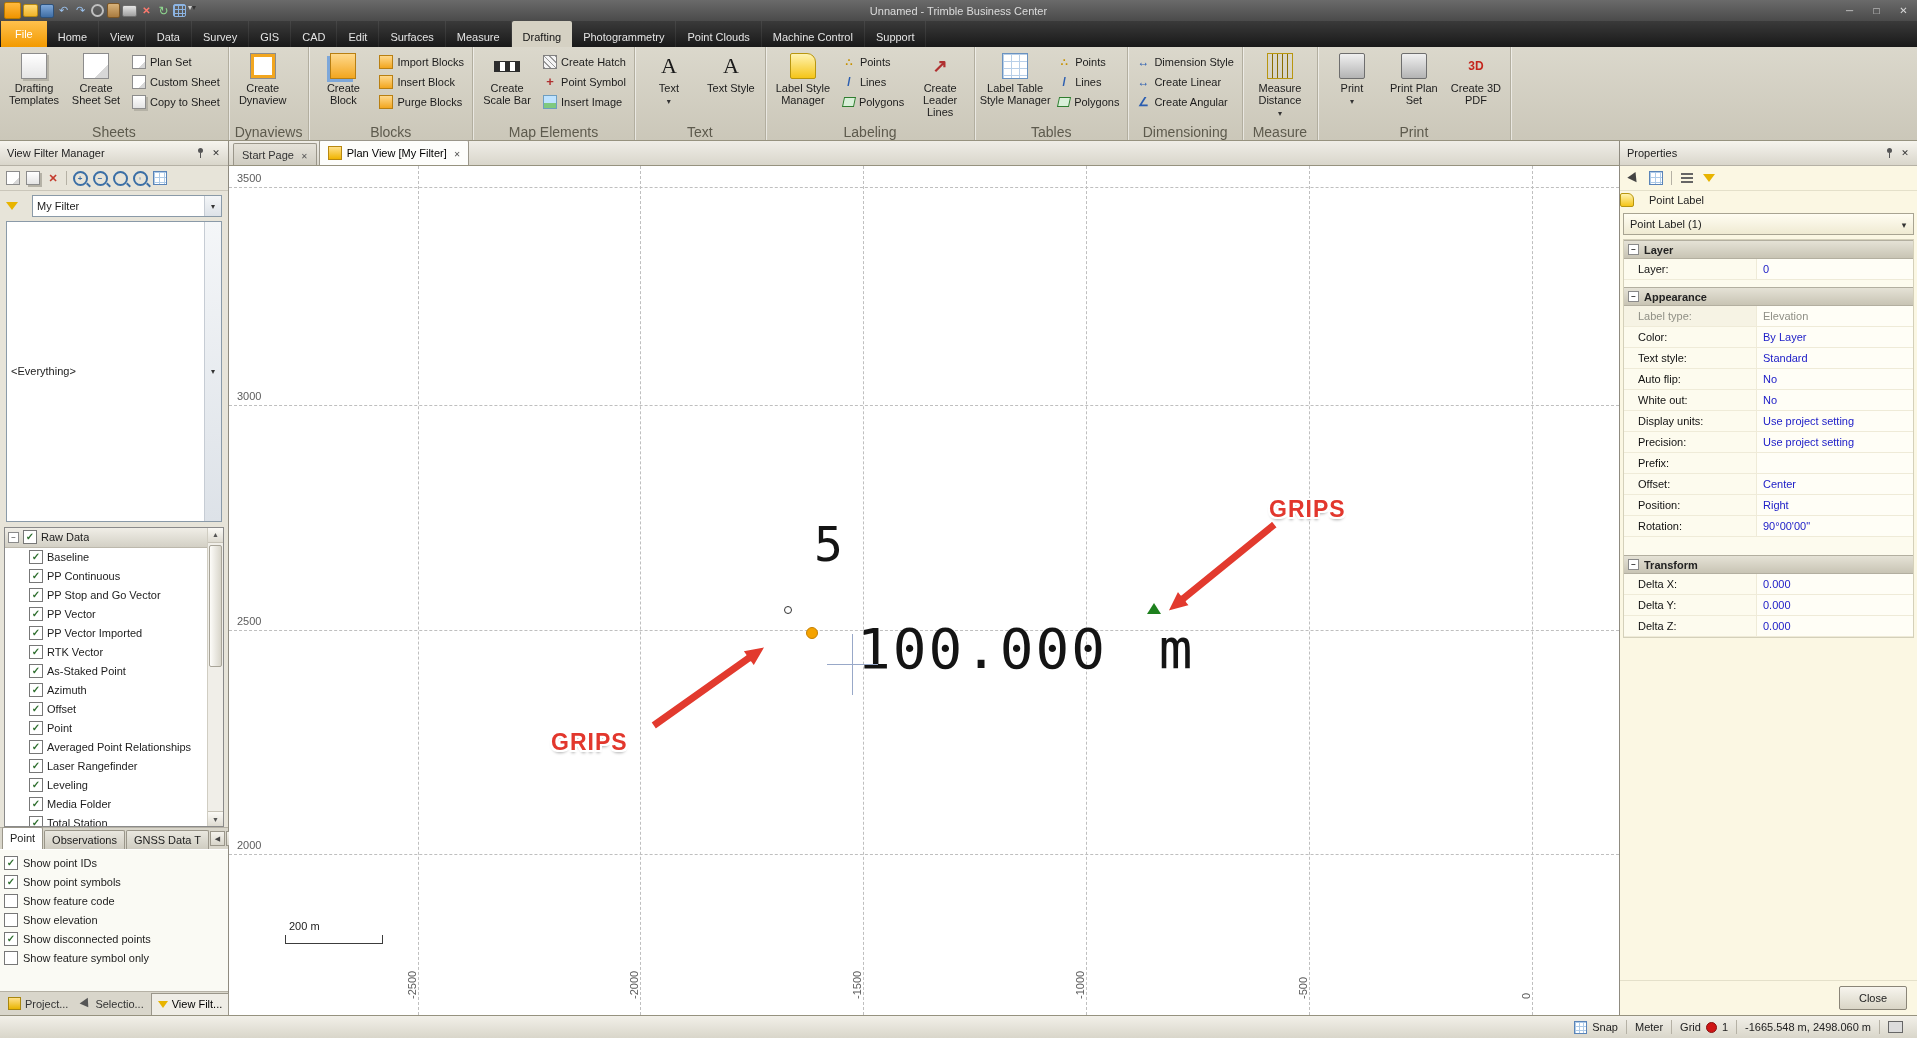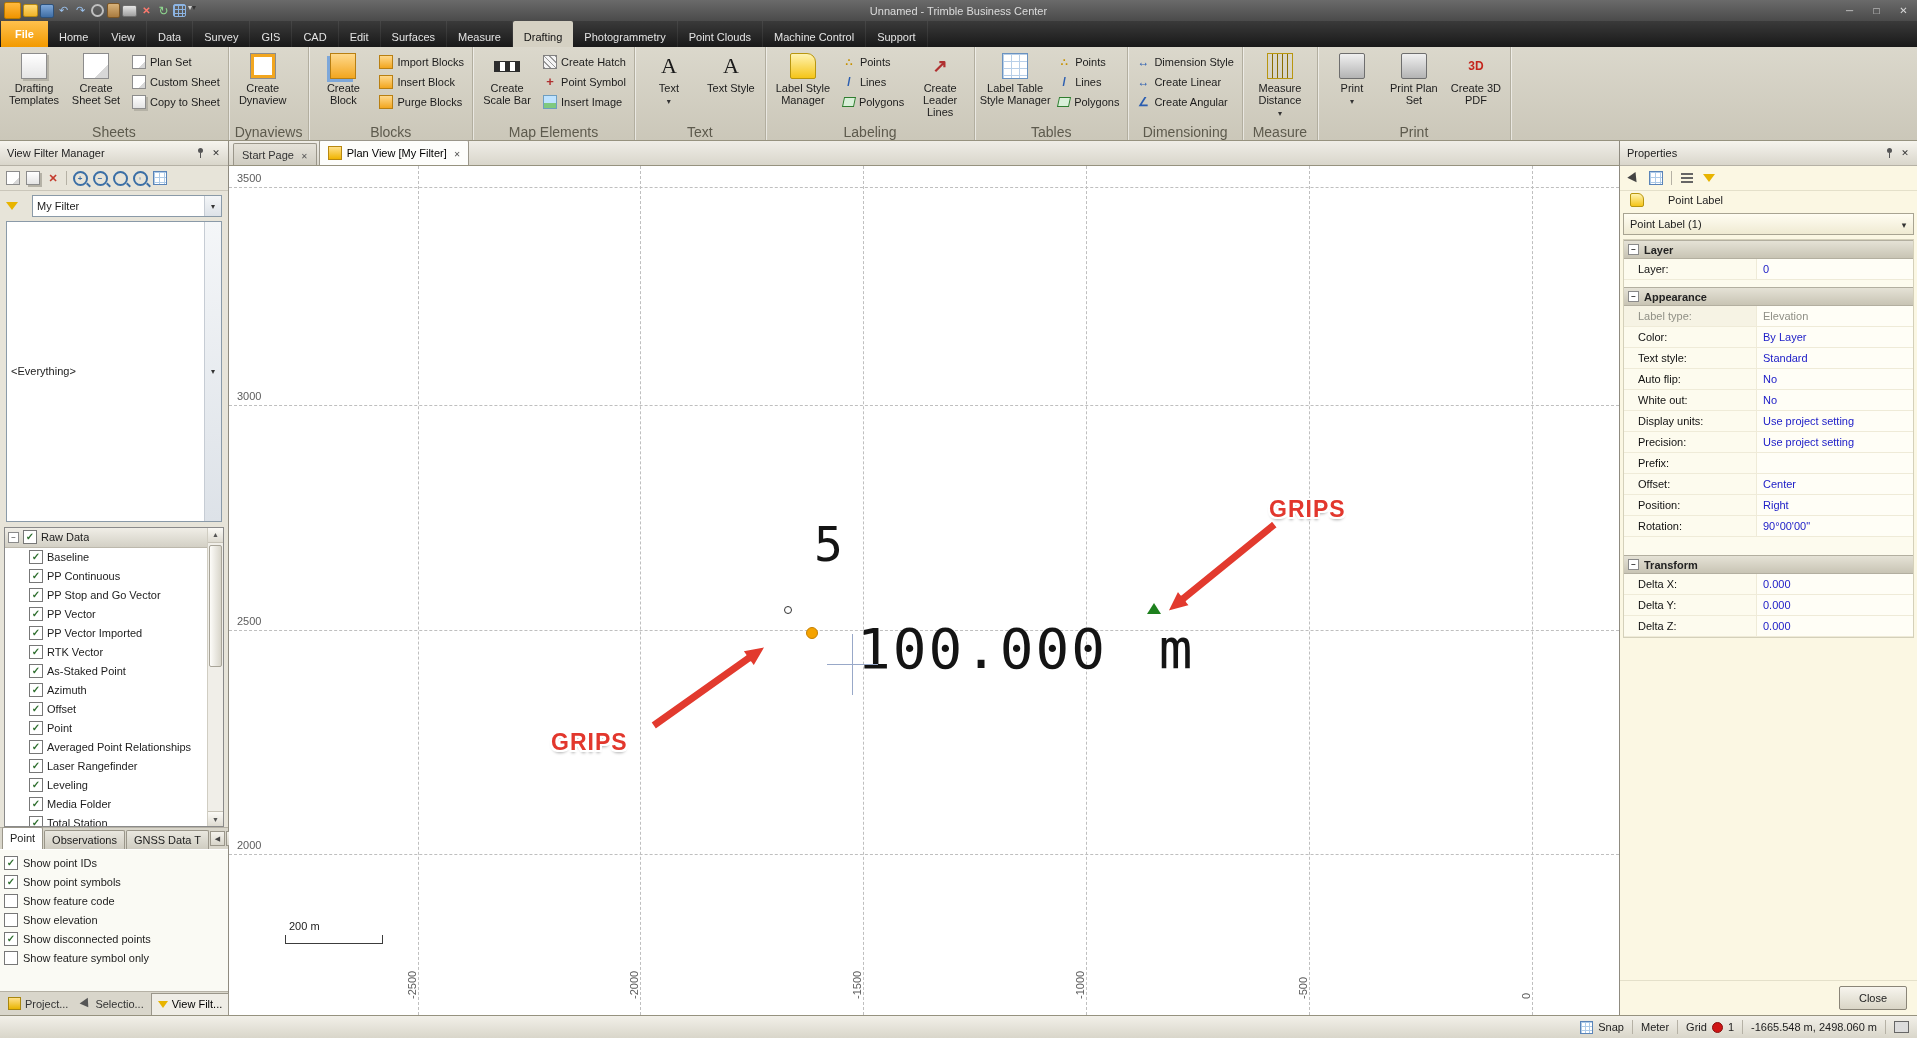--- a/index.html
+++ b/index.html
@@ -28,7 +28,7 @@
   
   .tabs{height:26px;background:linear-gradient(#3a3a3a,#191919);display:flex;align-items:stretch;padding-left:1px}
   .tab{display:flex;align-items:center;padding:16px 11px;color:#e4e4e4;font-size:11px;border-right:1px solid rgba(255,255,255,.07)}
-  .tab.file{background:linear-gradient(#ffc14d,#f29a00);color:#fff;font-weight:bold;padding:0 14px;border-right:none}
+  .tab.file{background:linear-gradient(#ffc14d,#f29a00);color:#fff;font-weight:normal;padding:0 14px;border-right:none}
   .tab.active{background:#d5d1c3;color:#111;border-right:none;border-radius:2px 2px 0 0}
 
   

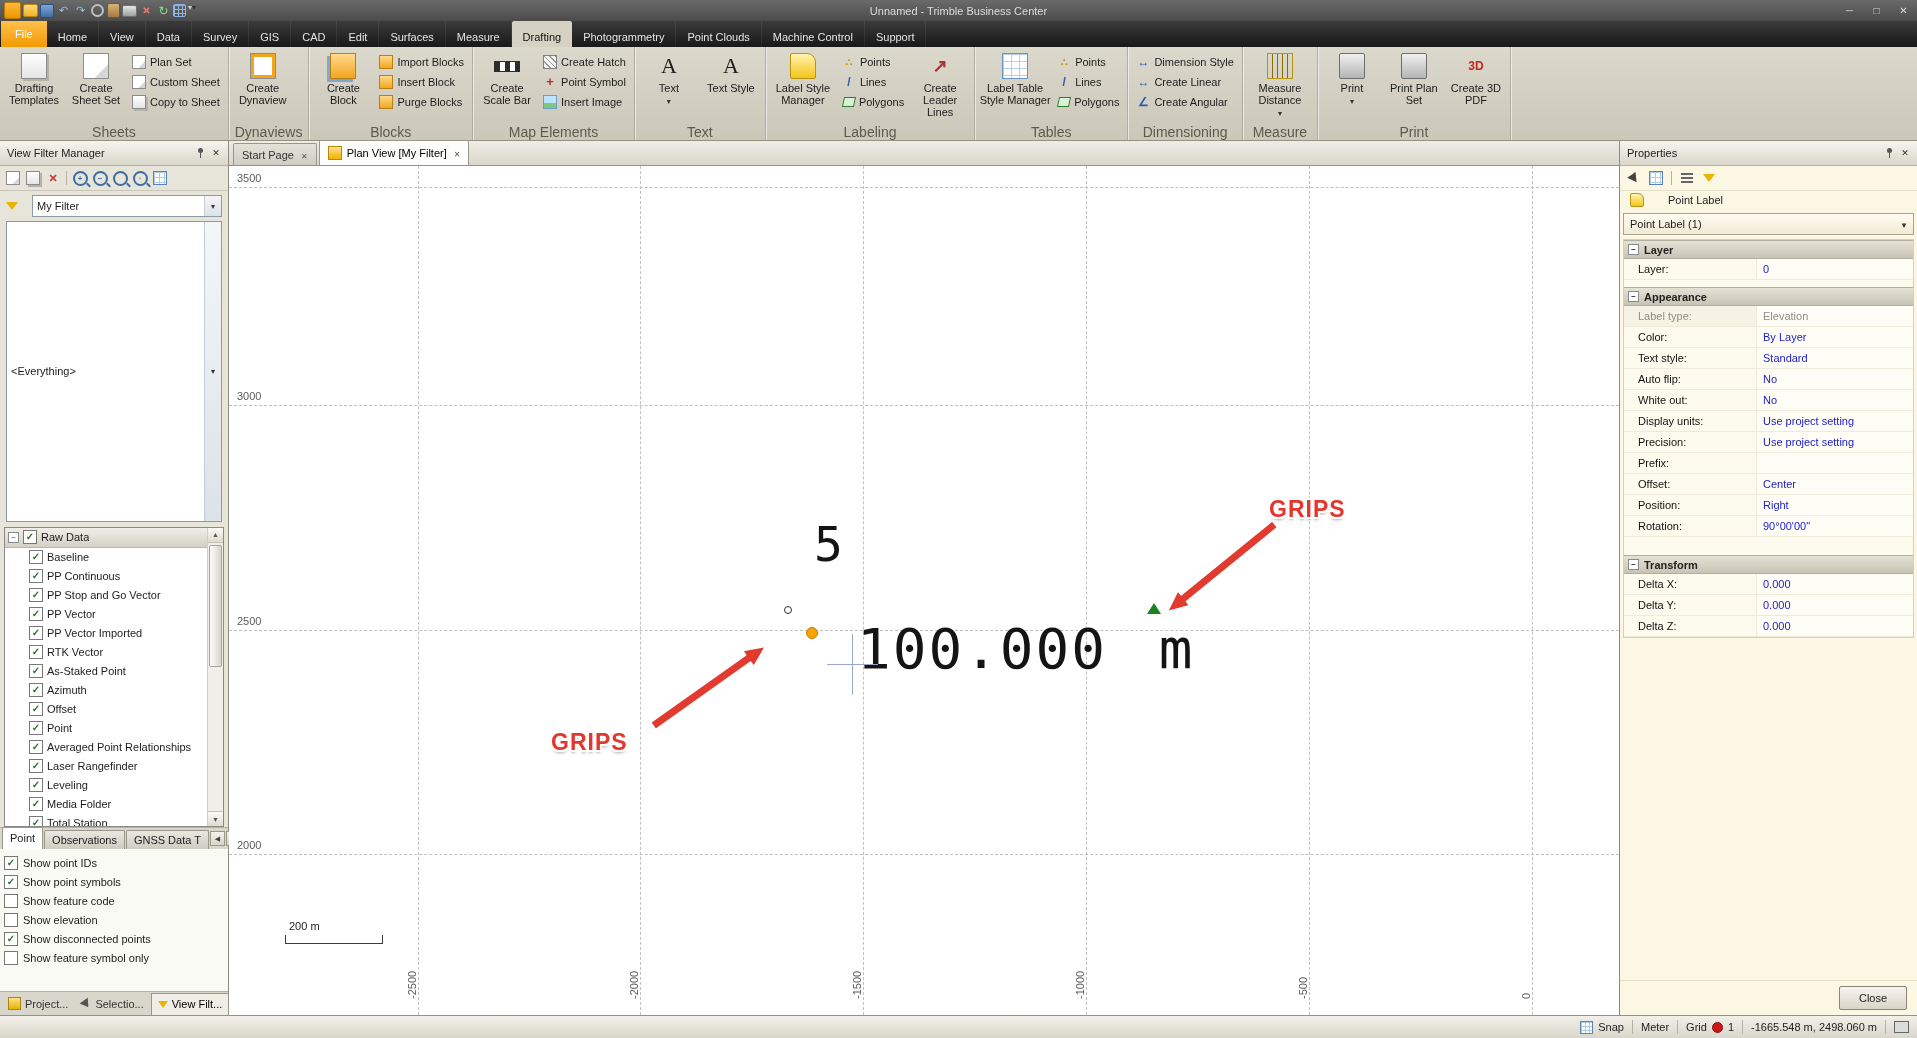--- a/index.html
+++ b/index.html
@@ -171,7 +171,7 @@
   .props-toolbar{height:24px;flex:none;display:flex;align-items:center;gap:4px;padding:0 5px;border-bottom:1px solid #e4e0ca}
   .selarrow{width:0;height:0;border-left:5px solid transparent;border-right:5px solid transparent;border-top:9px solid #444;transform:rotate(-35deg)}
   .bars{width:12px;height:11px;background-image:linear-gradient(#666 2px,transparent 2px);background-size:100% 4px}
-  .type-row{height:18px;flex:none;display:flex;align-items:center;gap:24px;padding-left:10px;color:#222}
+  .type-row{height:18px;flex:none;display:flex;align-items:center;gap:15px;padding-left:0;color:#222}
   .selector{height:20px;flex:none;margin:4px 3px;border:1px solid #a8a492;background:linear-gradient(#fffdf2,#efead2);display:flex;align-items:center;padding-left:6px}
   .selector .chev{margin-left:auto;width:18px;text-align:center}
   .selector .chev::after{content:"▾";font-size:9px;color:#333}

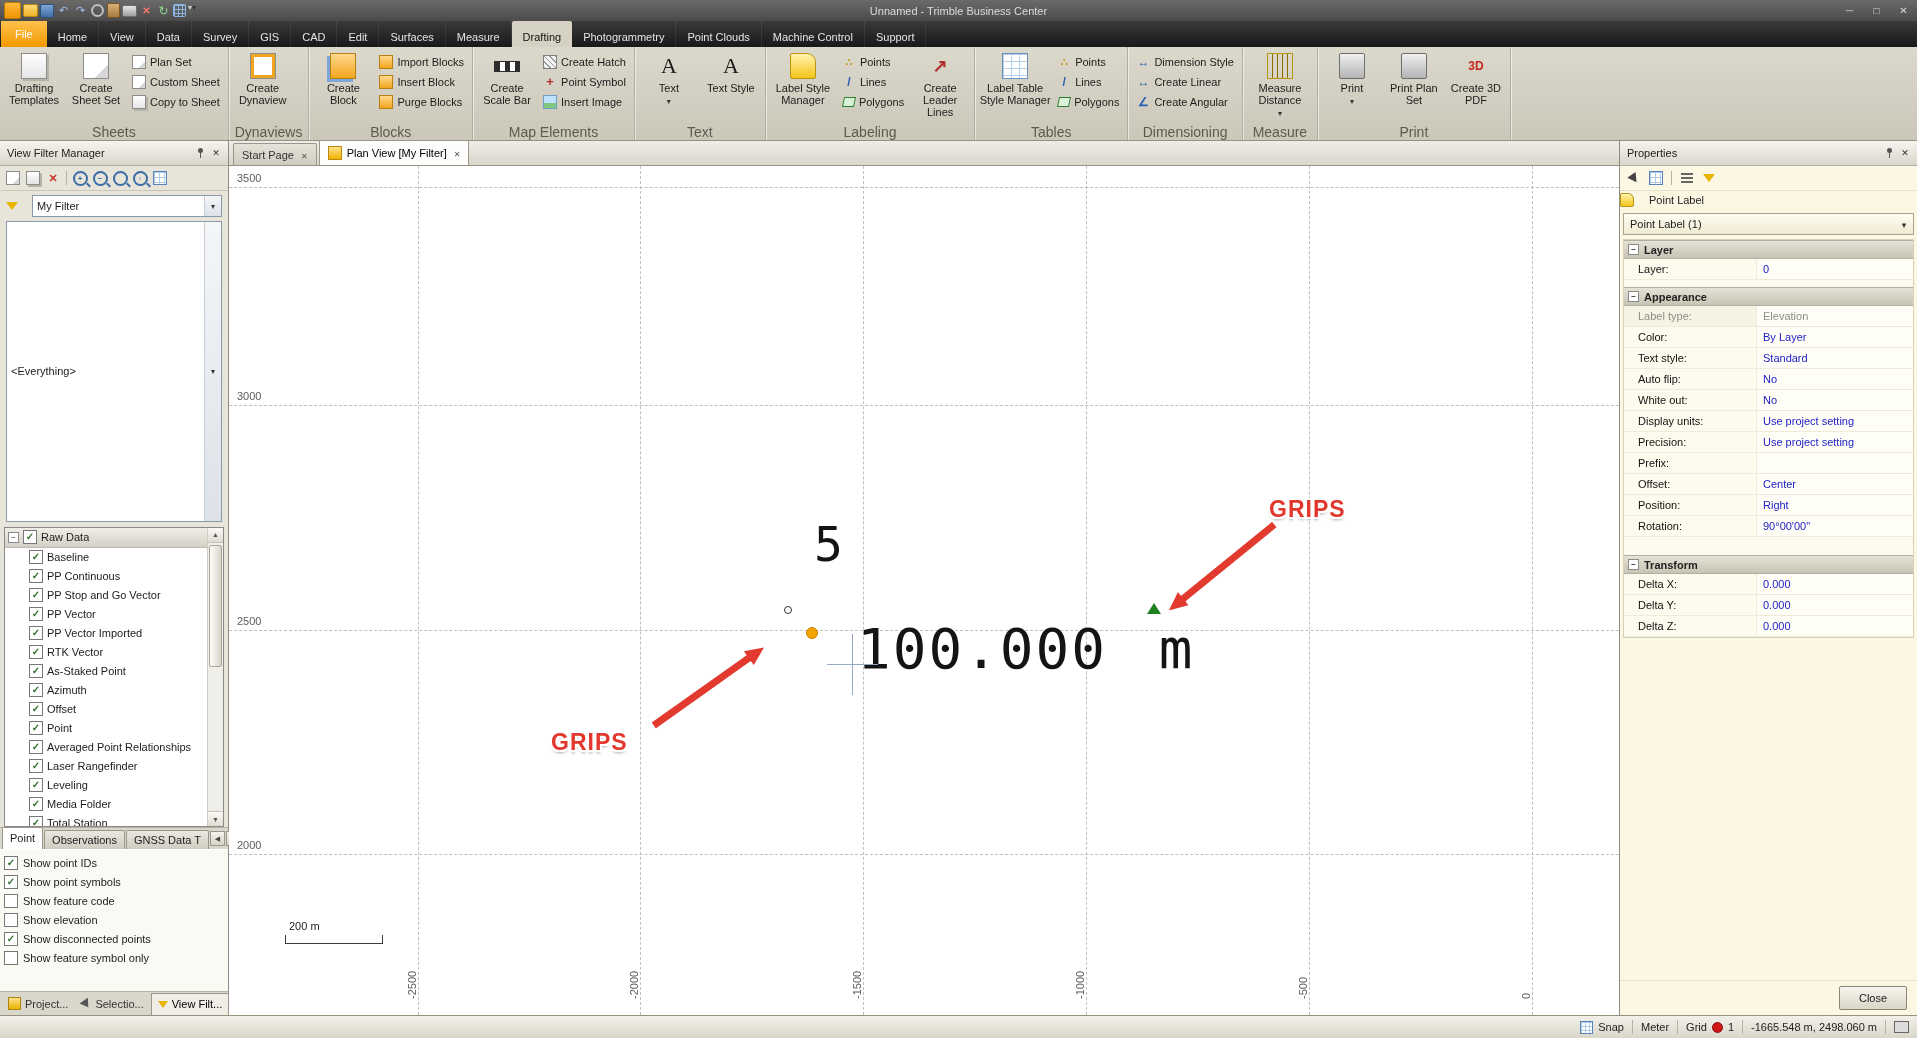--- a/index.html
+++ b/index.html
@@ -189,7 +189,7 @@
   .close-btn{width:66px;height:22px;border:1px solid #8a8578;border-radius:2px;background:linear-gradient(#f7f5ee,#d9d5c6);display:flex;align-items:center;justify-content:center;color:#222}
 
   
-  .statusbar{height:22px;flex:none;background:linear-gradient(#f2f0e9,#d9d6ca);border-top:1px solid #96927f;display:flex;align-items:center;padding:0 0;color:#222}
+  .statusbar{height:22px;flex:none;background:linear-gradient(#f2f0e9,#d9d6ca);border-top:1px solid #96927f;display:flex;align-items:center;padding:0 6px;color:#222}
   .sb-spacer{flex:1}
   .sb-item{display:flex;align-items:center;gap:5px;padding:0 8px;height:100%}
   .sb-sep{width:1px;height:14px;background:#b5b1a5}

